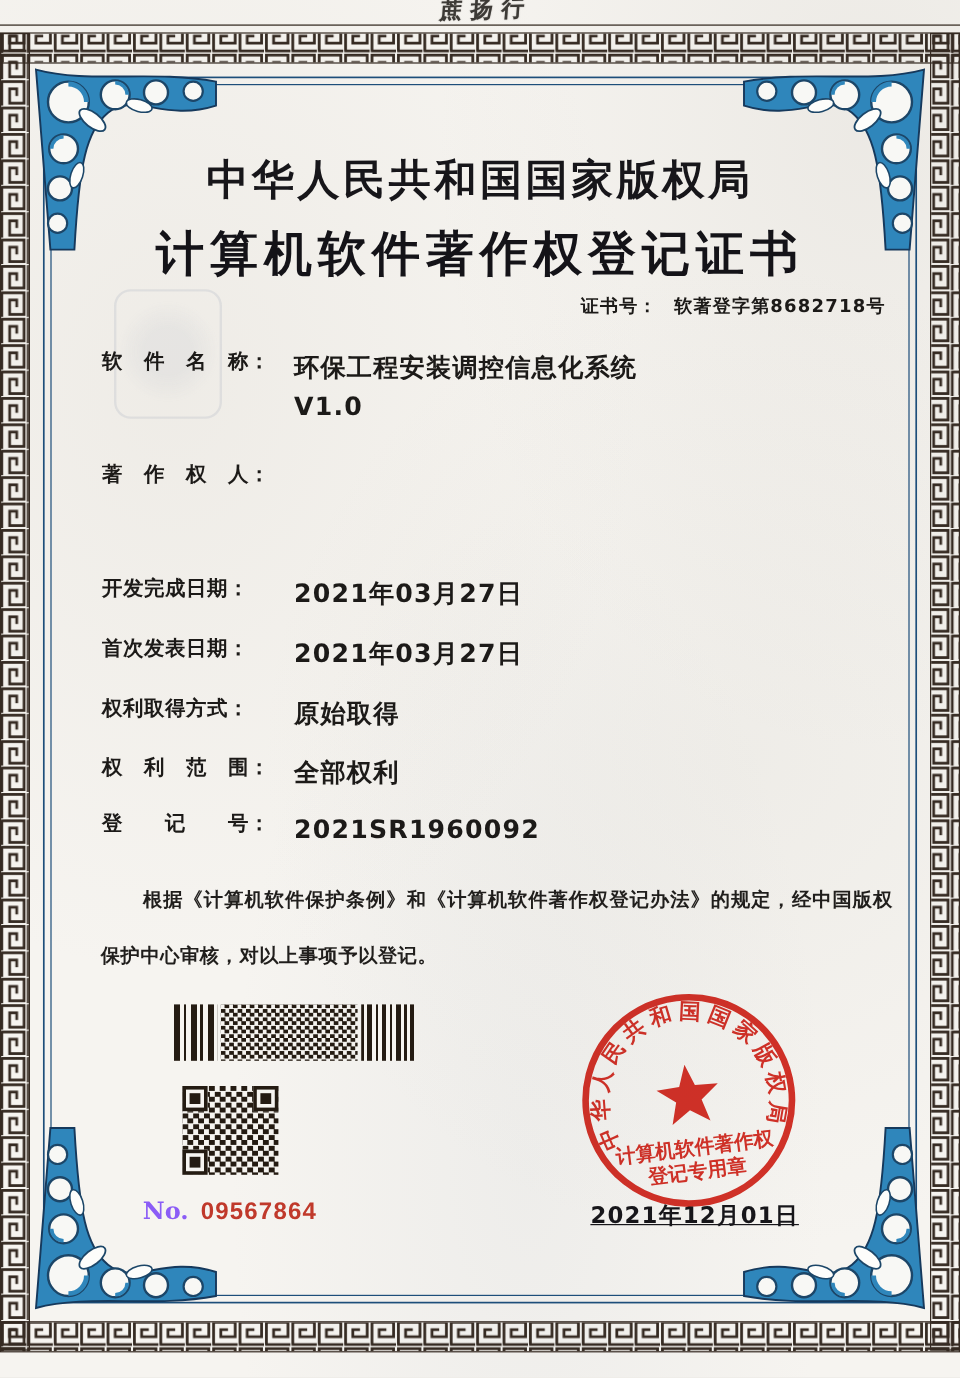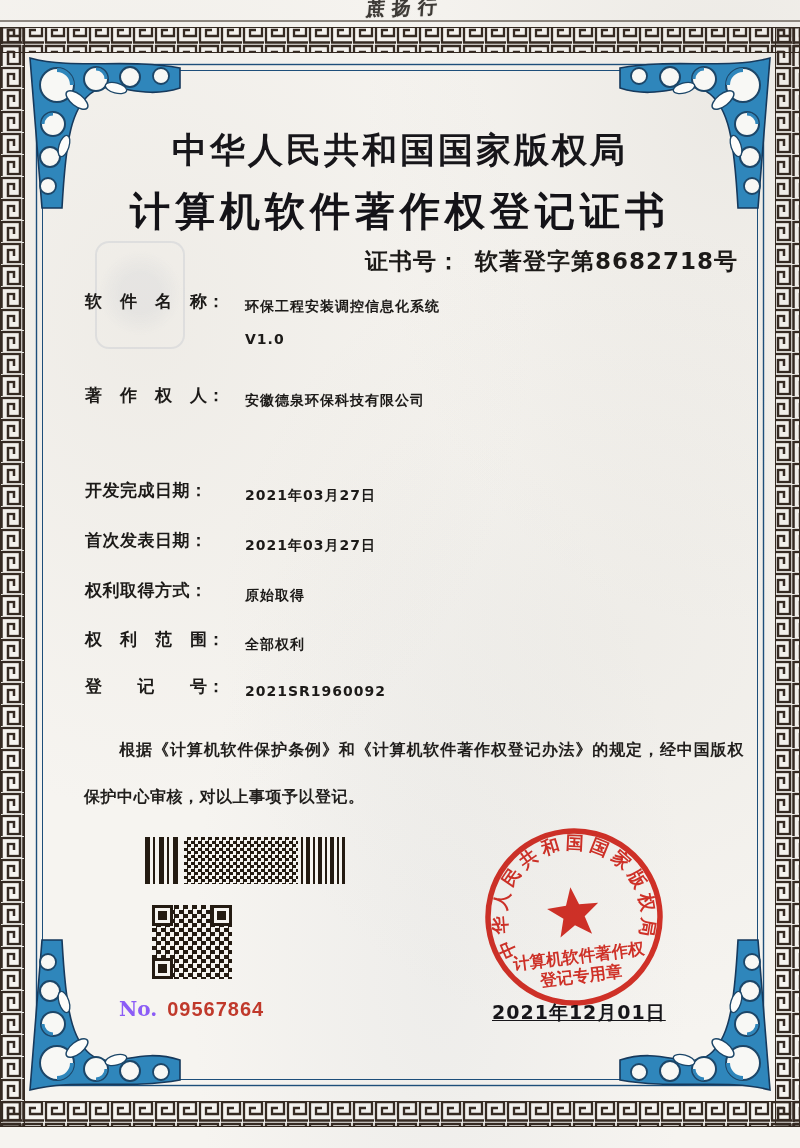--- a/index.html
+++ b/index.html
@@ -39,7 +39,7 @@
   }
   .cert-no {
     position:absolute; top:246px; right:62px;
-    font-size:23px; font-weight:bold; letter-spacing:1px;
+    font-size:15px; font-weight:bold; letter-spacing:1px;
   }
   .cert-no .lbl { margin-right:14px; }
 

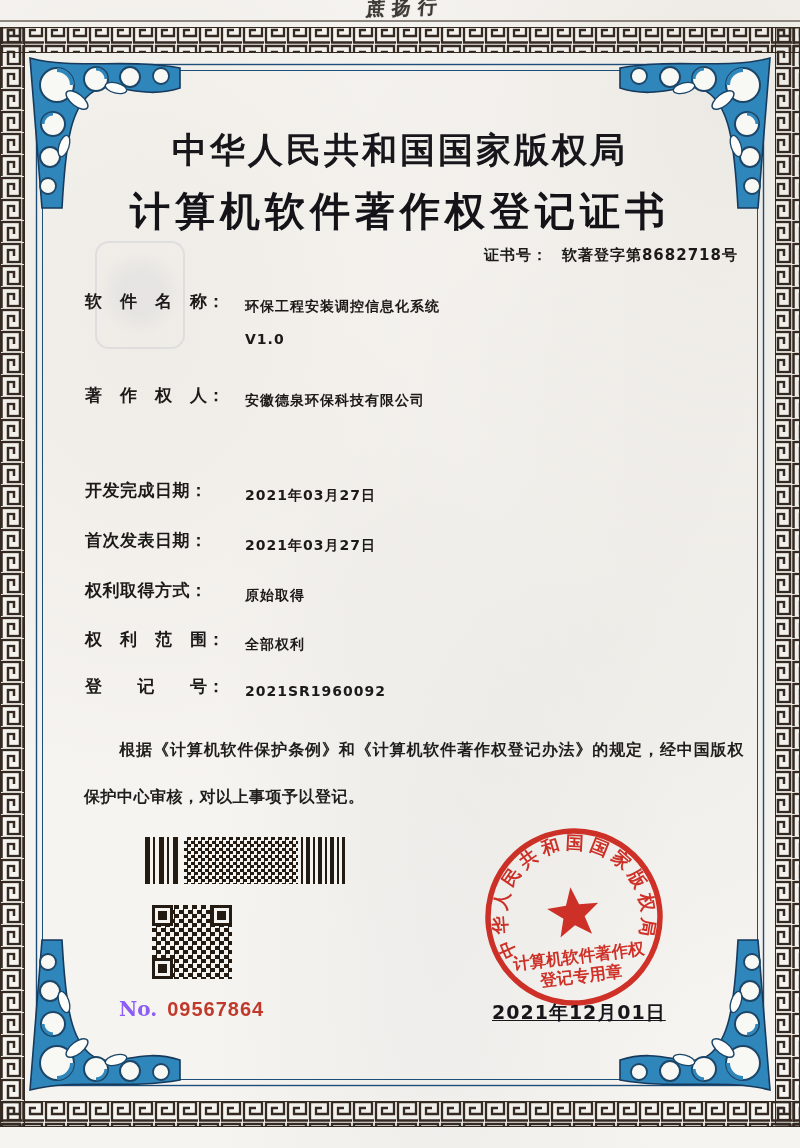--- a/index.html
+++ b/index.html
@@ -49,7 +49,7 @@
     font-size:17px; font-weight:bold; letter-spacing:0.5px; white-space:nowrap;
   }
   .field-value {
-    margin-left:0px; font-size:14px; font-weight:bold; letter-spacing:1px; line-height:33px;
+    margin-left:0px; font-size:21px; font-weight:bold; letter-spacing:1px; line-height:33px;
   }
   .field-value .line2 { display:block; }
 

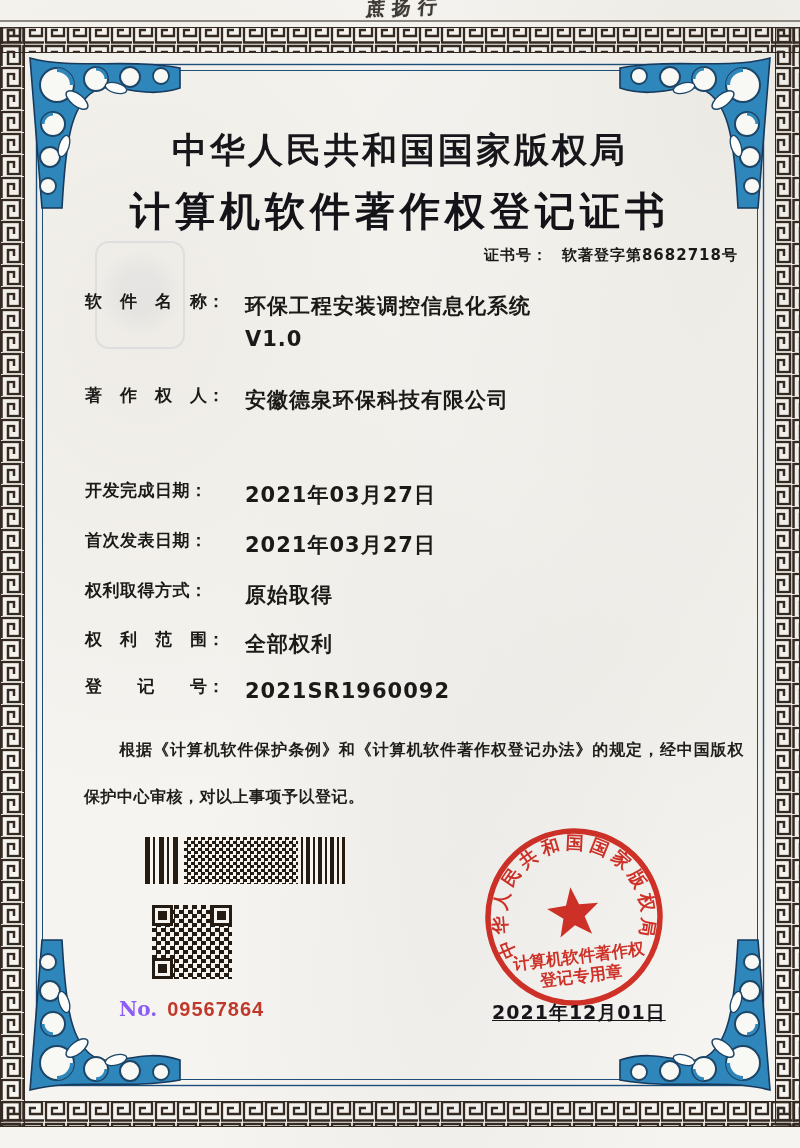--- a/index.html
+++ b/index.html
@@ -173,7 +173,6 @@
 
     <div class="field-row" style="top:384px">
       <span class="field-label">著　作　权　人：</span>
-      <span class="field-value">安徽德泉环保科技有限公司</span>
     </div>
 
     <div class="field-row" style="top:479px">

